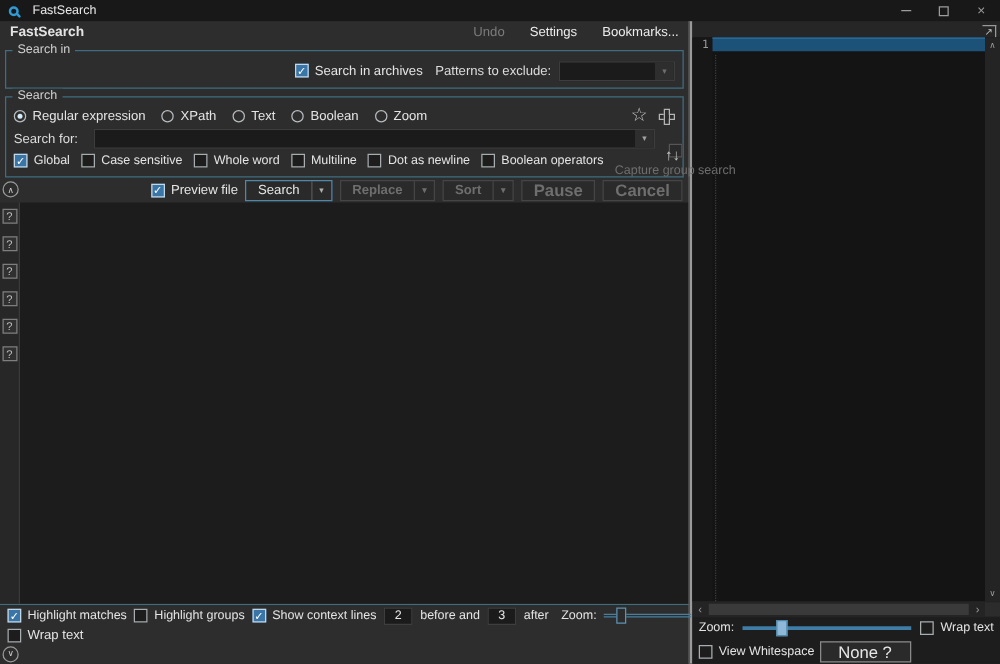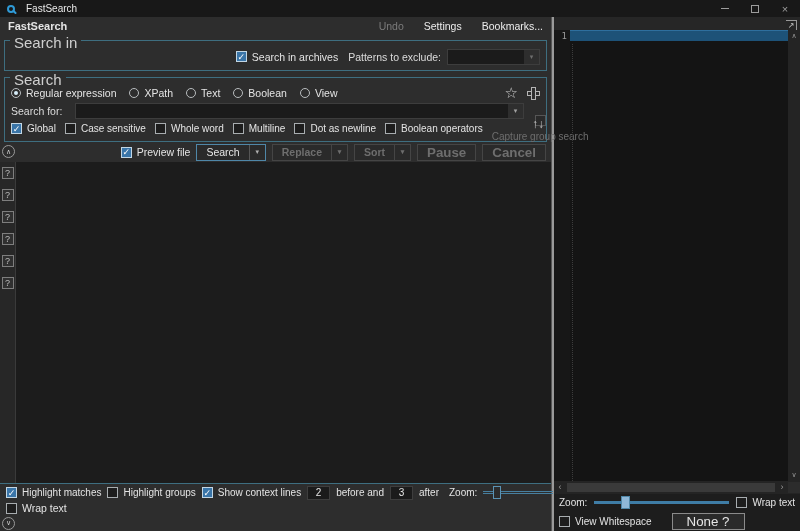--- a/index.html
+++ b/index.html
@@ -33,7 +33,7 @@
   .menu-item.disabled { color:#7b7b7b; }
   
   .groupbox { border:1px solid #3e6e80; margin:6px 4px 0 4px; position:relative; padding:6px 6px 4px 6px; }
-  .legend { position:absolute; top:-7px; left:5px; background:#2d2d2d; padding:0 4px; color:#cfcfcf; font-size:15px; }
+  .legend { position:absolute; top:-7px; left:5px; background:#2d2d2d; padding:0 4px; color:#cfcfcf; font-size:10px; }
   .row { display:flex; align-items:center; gap:6px; height:19px; }
   .lbl { color:#dcdcdc; white-space:nowrap; }
   

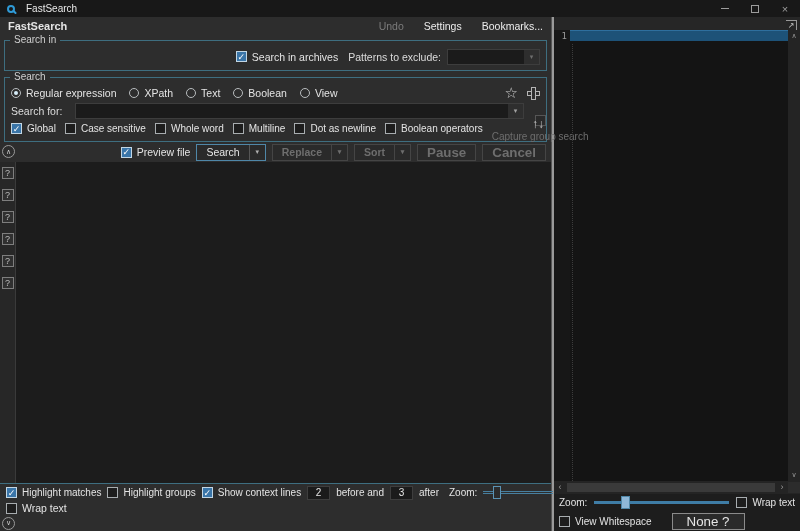--- a/index.html
+++ b/index.html
@@ -187,7 +187,7 @@
         </span>
         <span class="radio">
           <span class="rb"></span>
-          <span>View</span>
+          <span>Zoom</span>
         </span>
         <span class="right-tools">
           <span class="star-icon">☆</span>

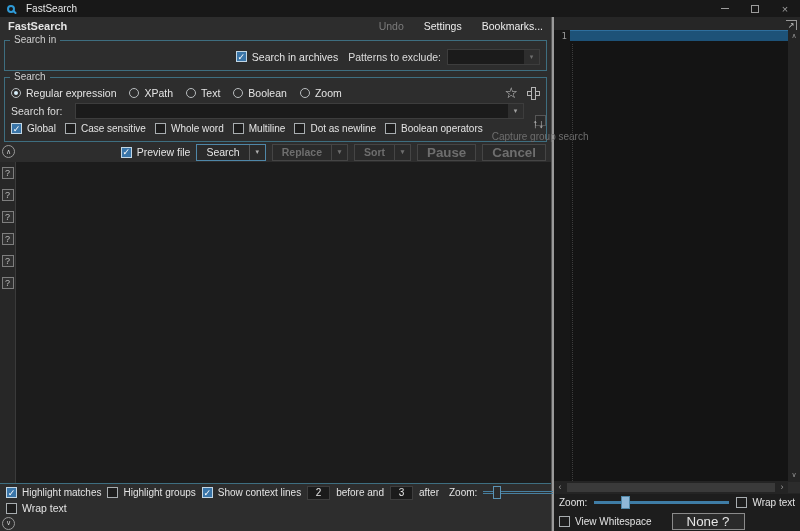--- a/index.html
+++ b/index.html
@@ -113,7 +113,7 @@
   .hcorner { width:12px; height:11px; background:#2c2c2c; }
   .ed-controls { background:#1d1d1d; }
   .ed-row1 { height:17px; display:flex; align-items:center; gap:7px; padding:0 5px; font-size:10px; }
-  .ed-row2 { height:20px; display:flex; align-items:center; gap:20px; padding:0 5px; font-size:10px; }
+  .ed-row2 { height:20px; display:flex; align-items:center; gap:4px; padding:0 5px; font-size:10px; }
   .ed-slider { position:relative; height:13px; flex:1; min-width:60px; }
   .ed-slider .track { position:absolute; left:0; right:0; top:5px; height:3px; background:#3f7da6; }
   .ed-slider .handle { position:absolute; top:0; width:9px; height:13px; background:#8fb8d8; border:1px solid #4f87a8; }

